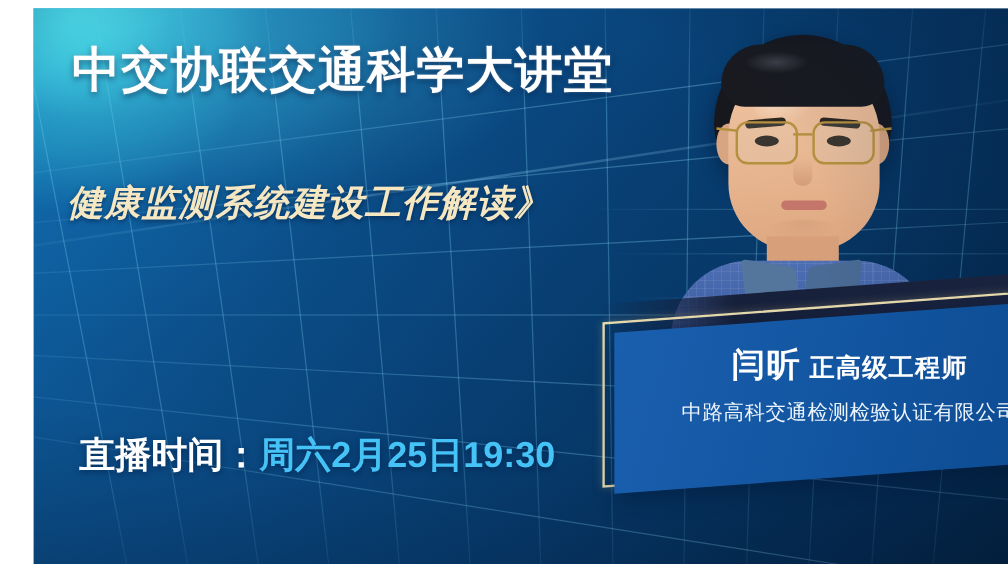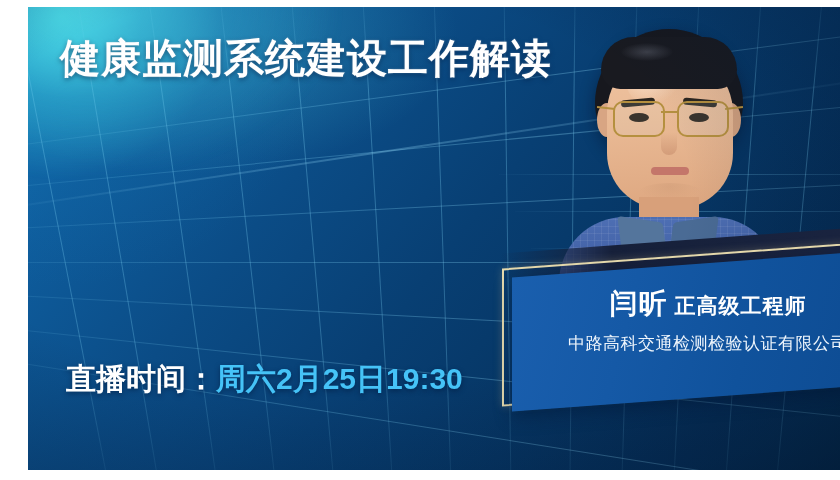--- a/index.html
+++ b/index.html
@@ -244,7 +244,7 @@
 
     <div class="vignette"></div>
 
-    <div class="headline">健康监测系统建设工作解读</div>
+    <div class="headline">中交协联交通科学大讲堂</div>
 
     <div class="subtitle">
     </div>

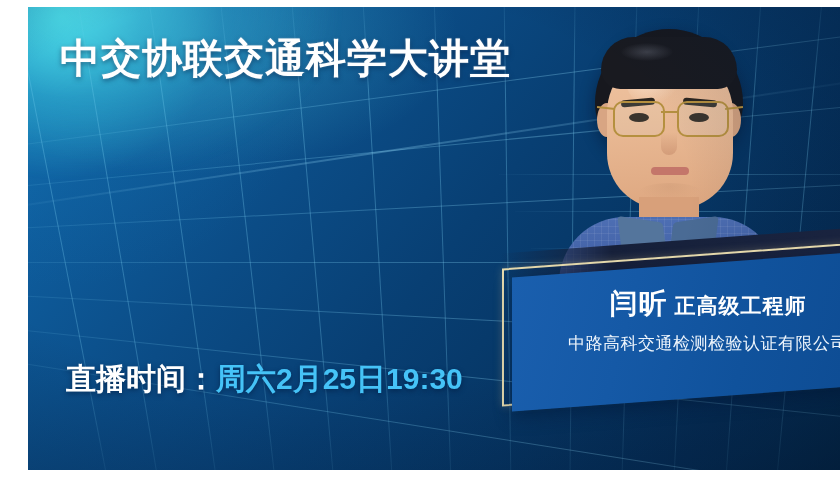--- a/index.html
+++ b/index.html
@@ -247,6 +247,7 @@
     <div class="headline">中交协联交通科学大讲堂</div>
 
     <div class="subtitle">
+      <span class="l2">健康监测系统建设工作解读》</span>
     </div>
 
     <div class="airtime">

